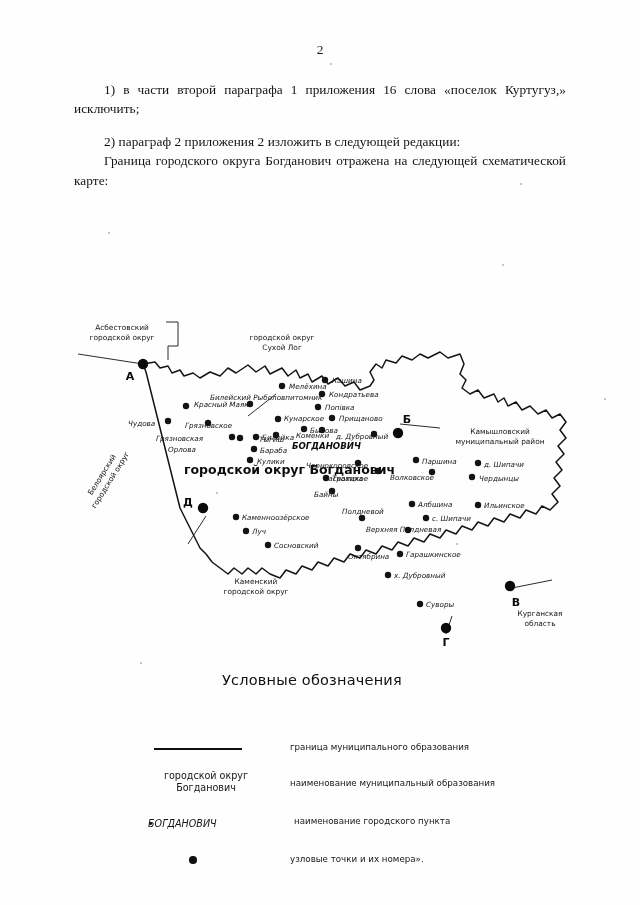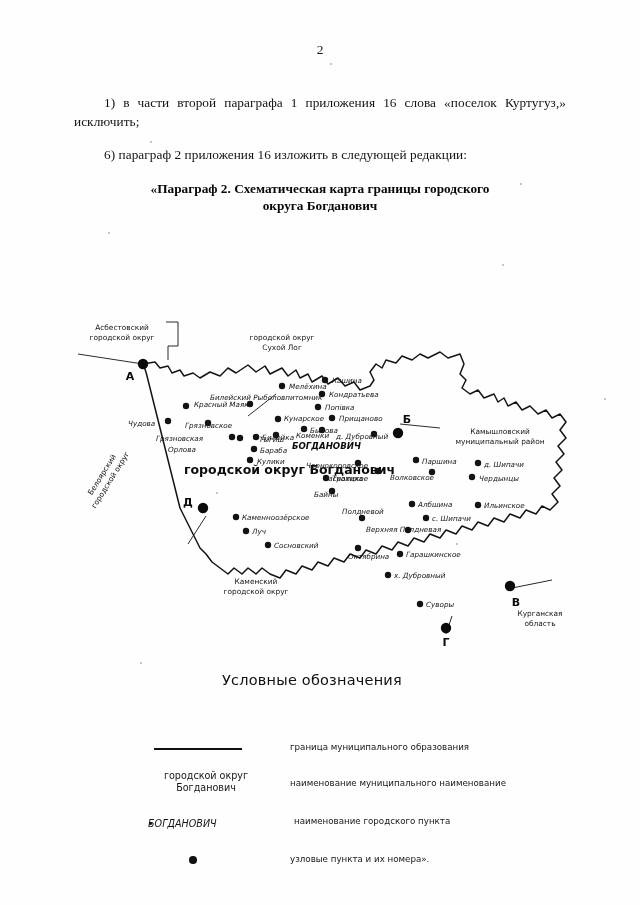--- a/index.html
+++ b/index.html
@@ -52,7 +52,7 @@
     margin: 0;
     letter-spacing: 0.05px;
   }
-  .para.indent { text-indent: 30px; margin-top: 13px; }
+  .para.indent { text-indent: 30px; }
   .para.indent2 { text-indent: 30px; margin-top: 13px; }
 
   .heading {

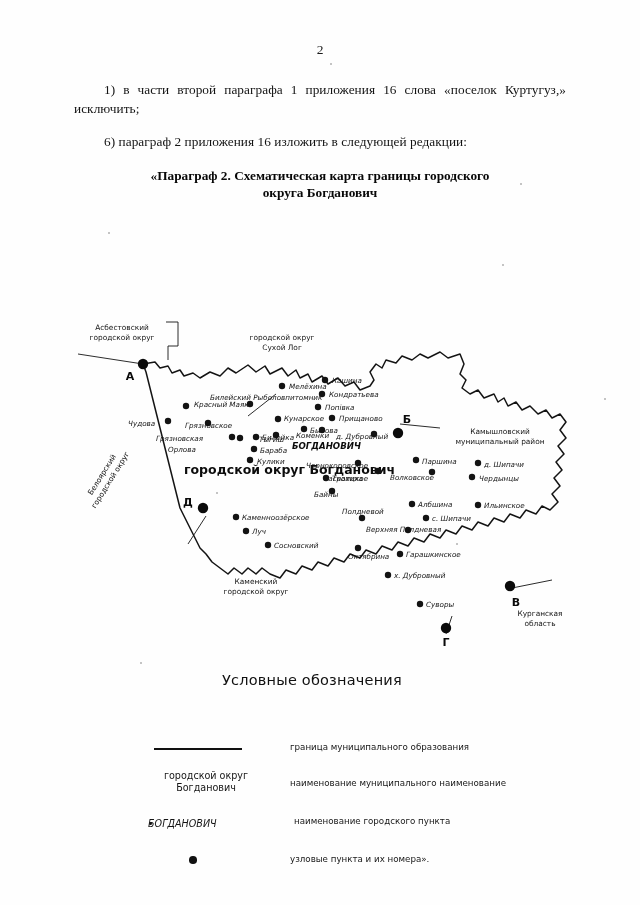--- a/index.html
+++ b/index.html
@@ -170,7 +170,7 @@
 
   <div class="textblock">
     <p class="para indent">1) в части второй параграфа 1 приложения 16 слова «поселок Куртугуз,» исключить;</p>
-    <p class="para indent2">6) параграф 2 приложения 16 изложить в следующей редакции:</p>
+    <p class="para indent2">2) параграф 2 приложения 2 изложить в следующей редакции:</p>
 
     <div class="heading">
       <span class="l1">«Параграф 2. Схематическая карта границы городского</span>

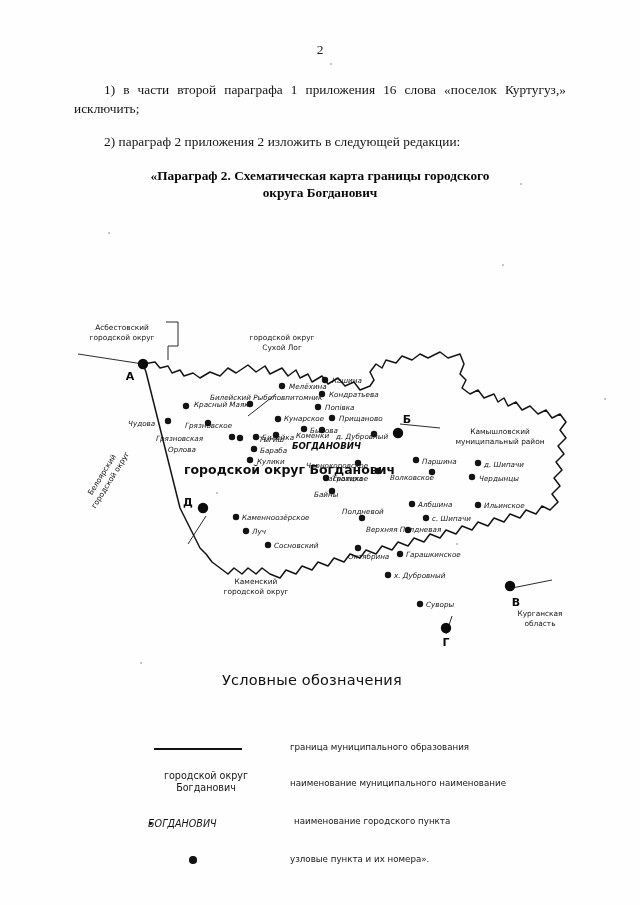--- a/index.html
+++ b/index.html
@@ -177,6 +177,7 @@
       <span class="l2">округа Богданович</span>
     </div>
 
+    <p class="para indent">Граница городского округа Богданович отражена на следующей схематической карте:</p>
   </div>
 
   <div class="map-wrap">

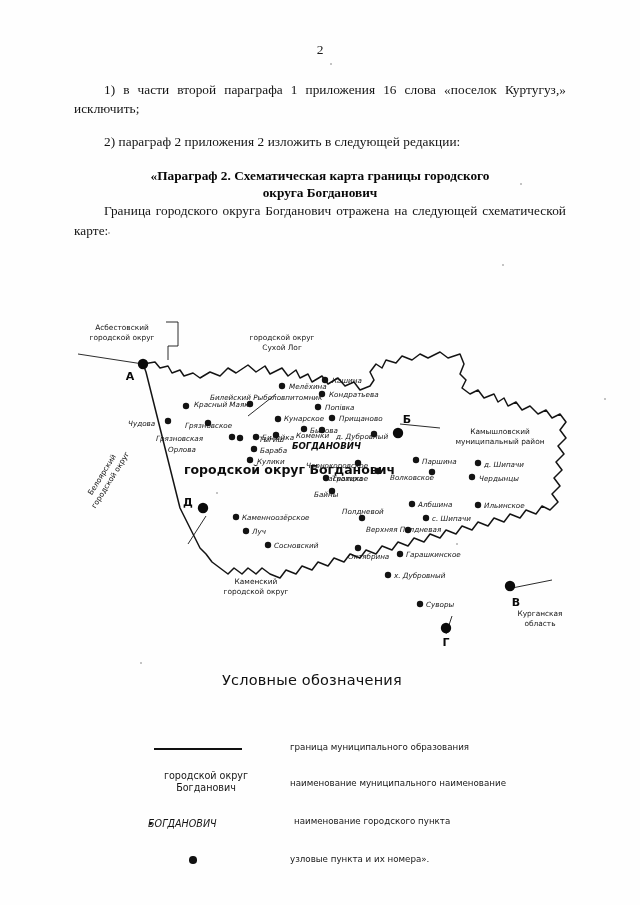--- a/index.html
+++ b/index.html
@@ -172,10 +172,6 @@
     <p class="para indent">1) в части второй параграфа 1 приложения 16 слова «поселок Куртугуз,» исключить;</p>
     <p class="para indent2">2) параграф 2 приложения 2 изложить в следующей редакции:</p>
 
-    <div class="heading">
-      <span class="l1">«Параграф 2. Схематическая карта границы городского</span>
-      <span class="l2">округа Богданович</span>
-    </div>
 
     <p class="para indent">Граница городского округа Богданович отражена на следующей схематической карте:</p>
   </div>

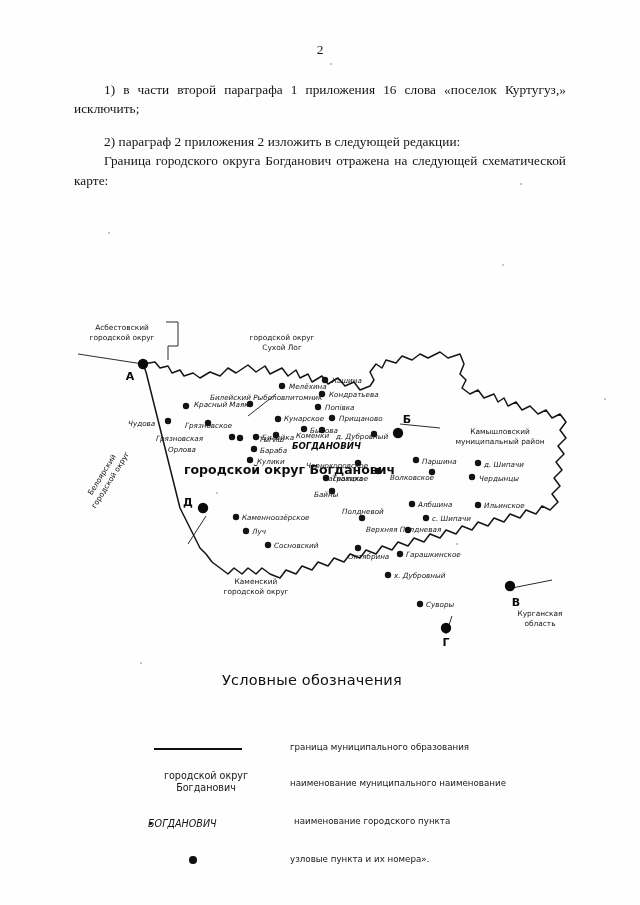--- a/index.html
+++ b/index.html
@@ -363,7 +363,7 @@
 
       <div class="lg-row" style="top:66px;">
         <span class="lg-sym" style="top:-4px;">городской округ<br>Богданович</span>
-        <span class="lg-desc" style="top:4px;">наименование муниципального наименование</span>
+        <span class="lg-desc" style="top:4px;">наименование муниципальный образования</span>
       </div>
 
       <div class="lg-row" style="top:110px;">

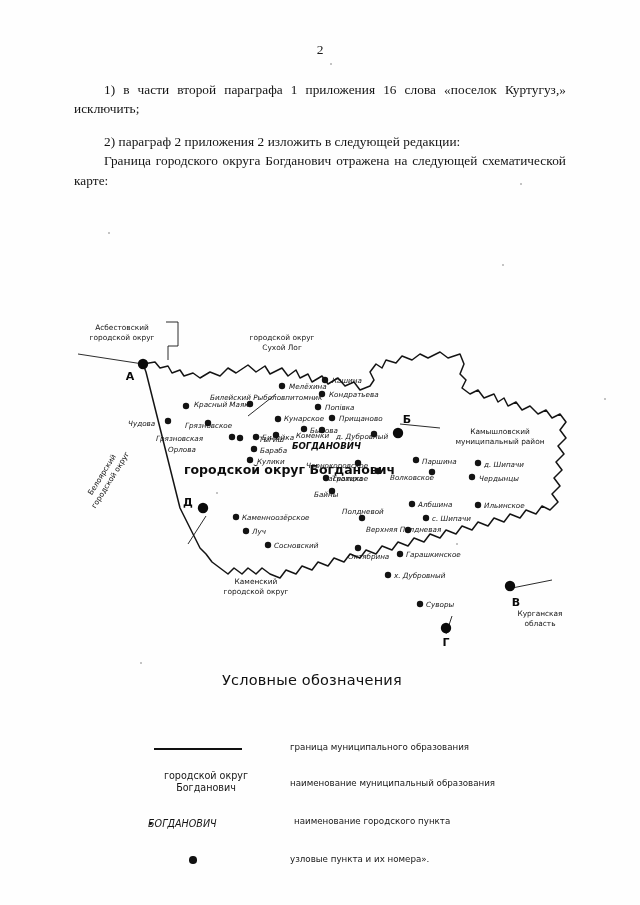--- a/index.html
+++ b/index.html
@@ -374,7 +374,7 @@
 
       <div class="lg-row" style="top:146px;">
         <span class="lg-dot-big"></span>
-        <span class="lg-desc" style="top:0px;">узловые пункта и их номера».</span>
+        <span class="lg-desc" style="top:0px;">узловые точки и их номера».</span>
       </div>
 
     </div>

